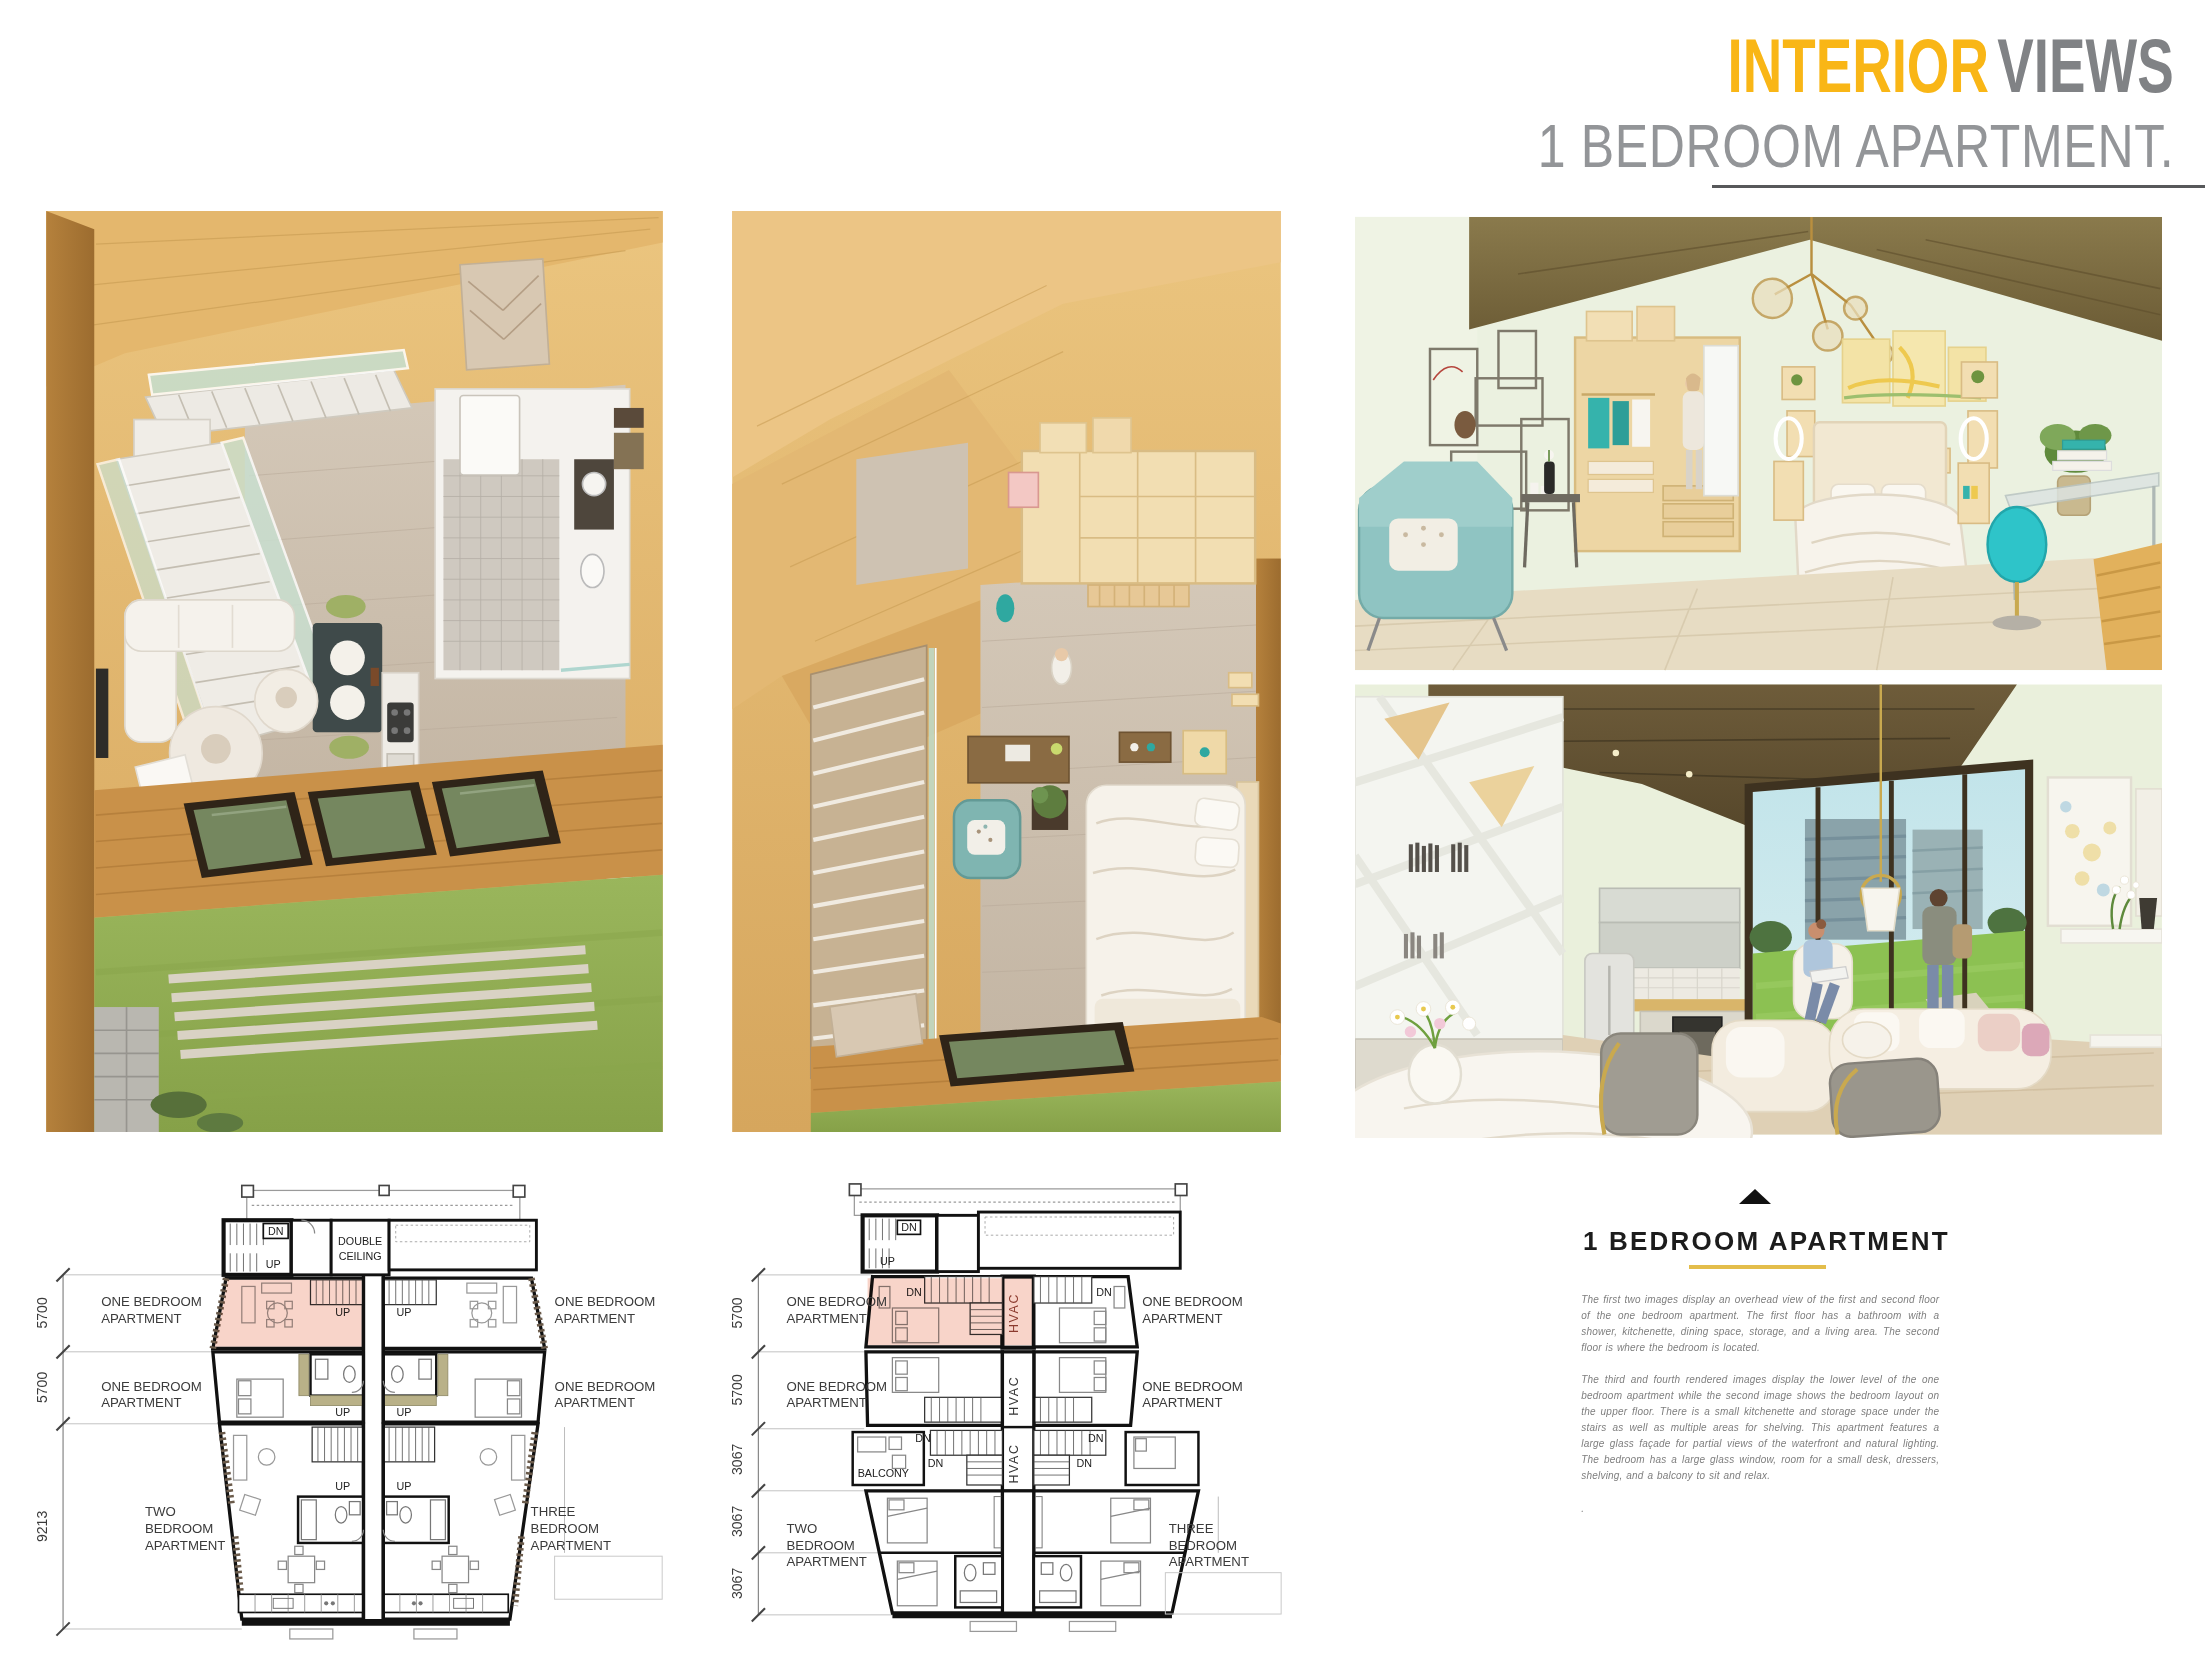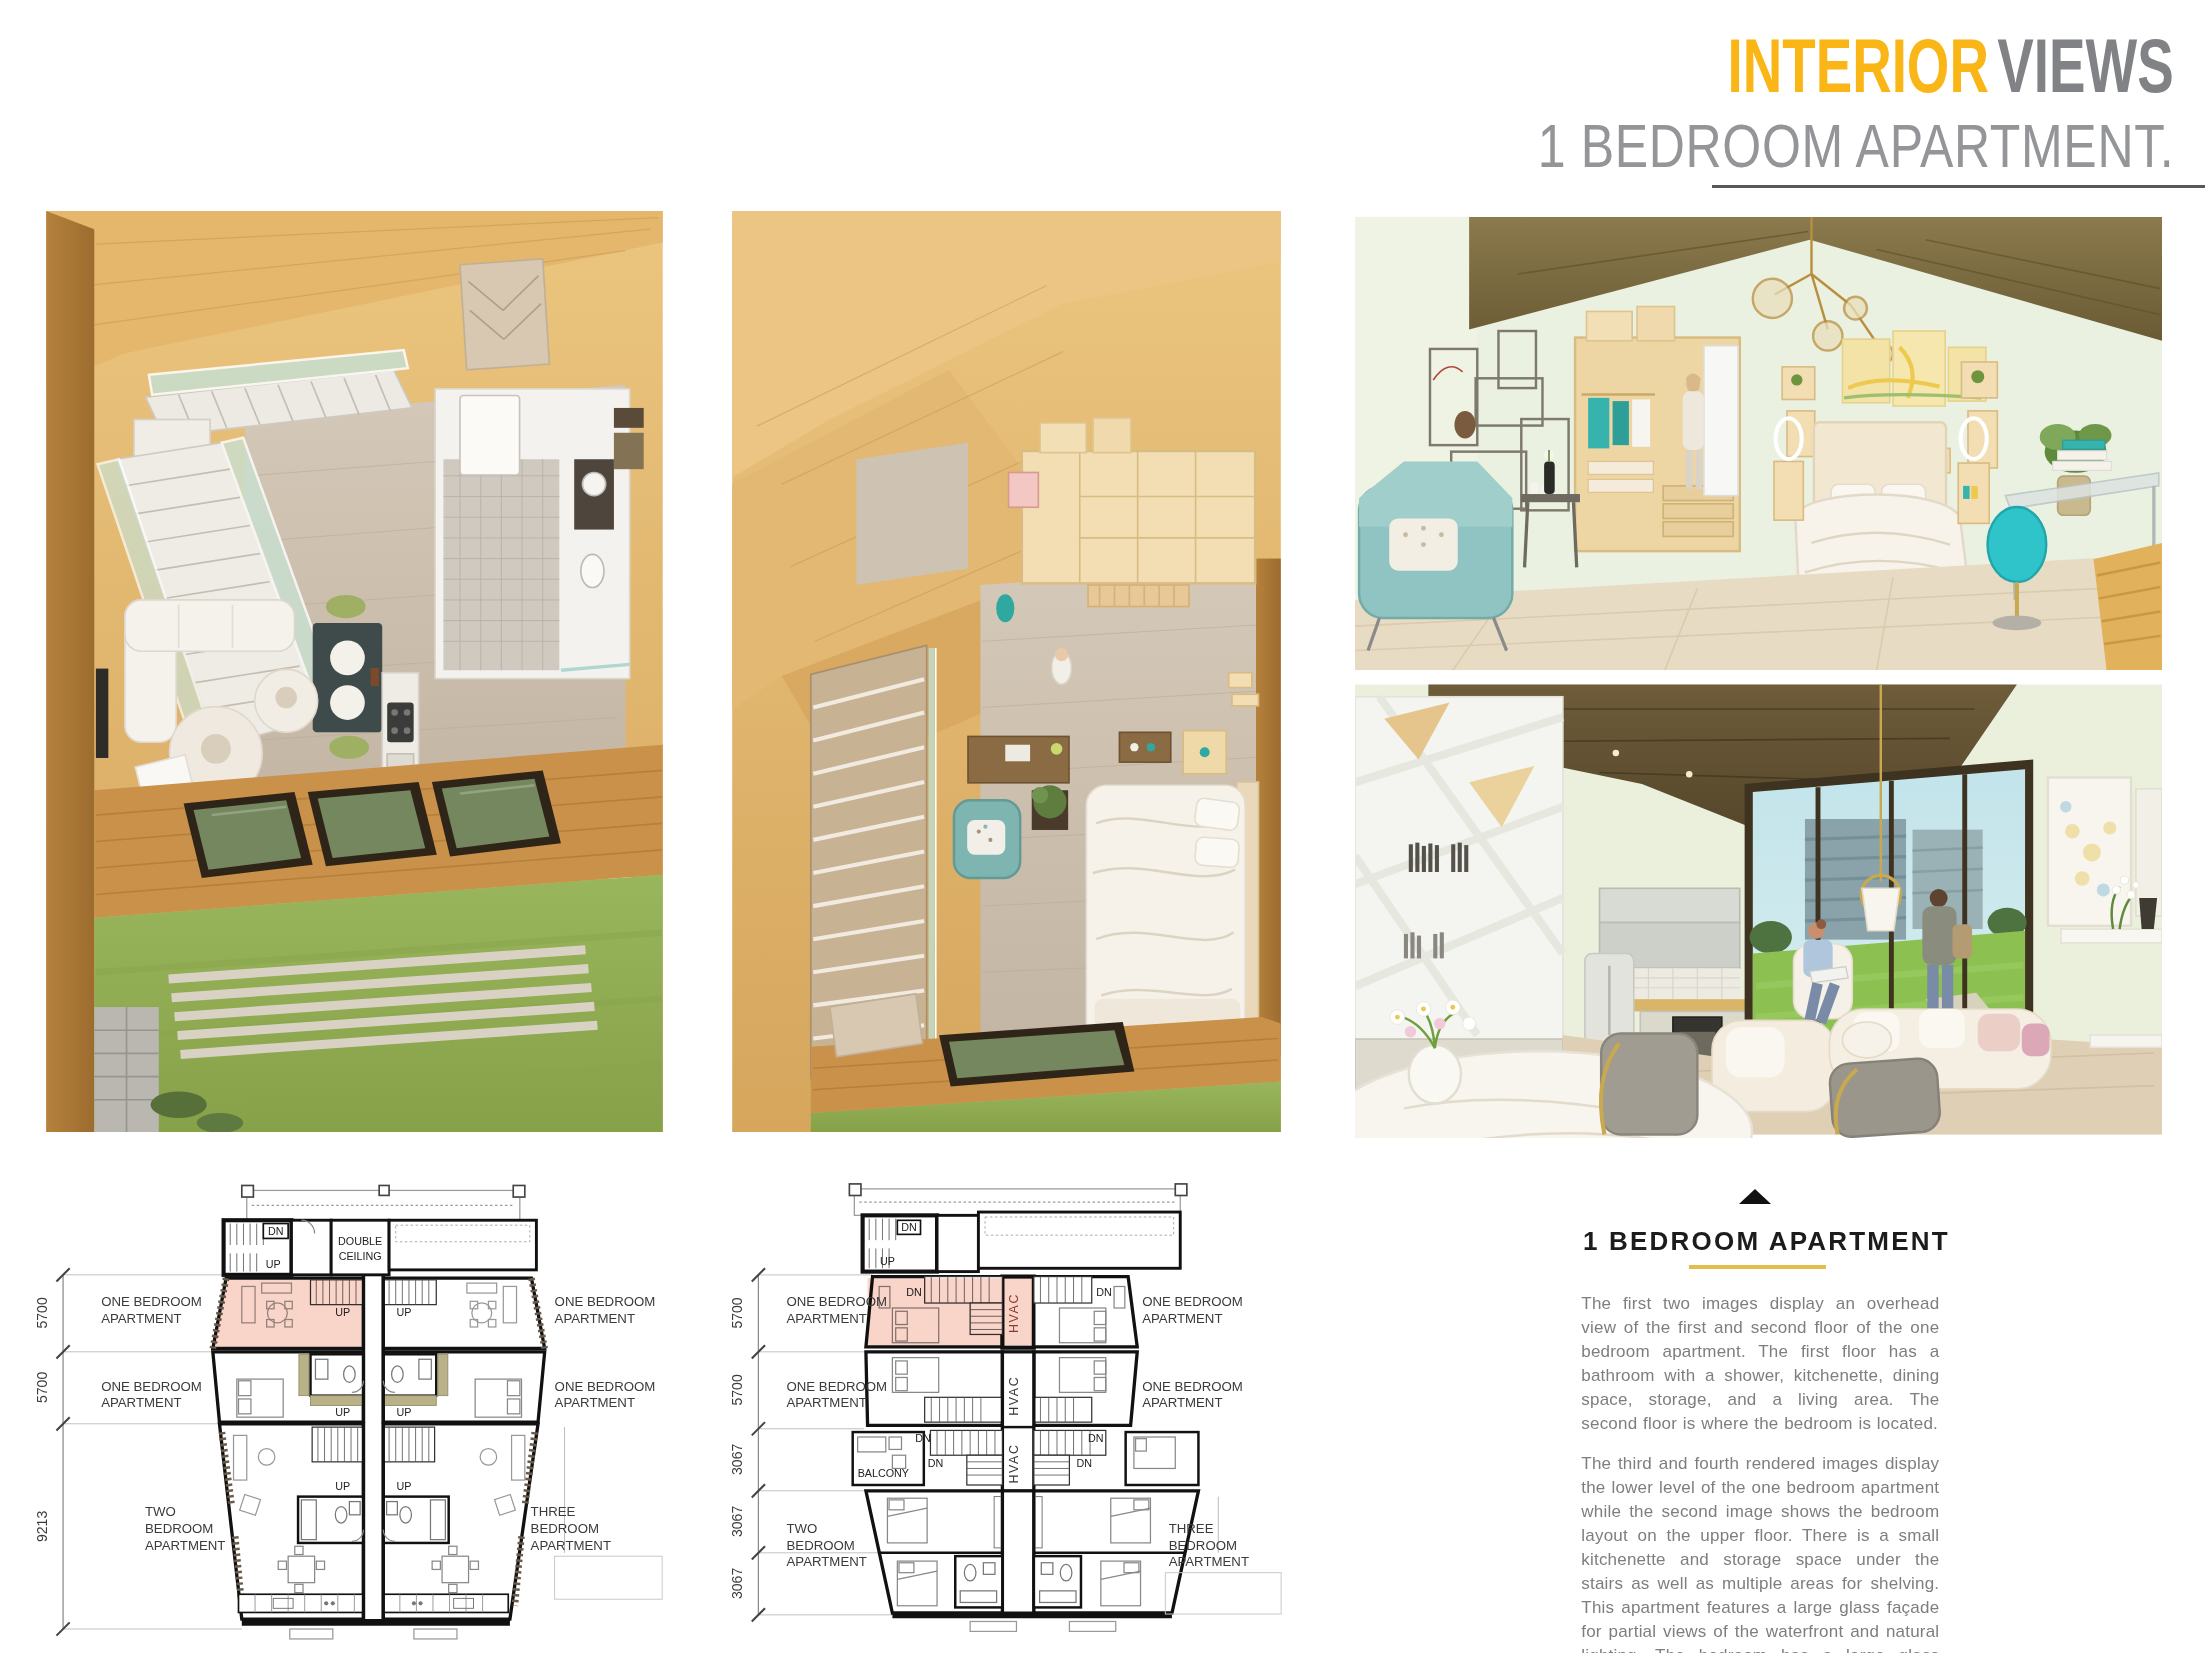--- a/index.html
+++ b/index.html
@@ -35,8 +35,8 @@
              border-bottom:15.7px solid #111;margin:5px 0 0 166px;}
   .info h2{margin:21.5px 0 0 10px;font-size:26px;font-weight:700;letter-spacing:2.2px;color:#1c1c1c;white-space:nowrap;}
   .info .gold{width:137px;height:4.1px;background:#E3BD4B;margin:8.3px 0 0 116px;}
-  .info .body{margin:23px 0 0 8.3px;width:358px;font-size:17px;line-height:24px;color:#7e7e7e;
-              text-align:justify;letter-spacing:0.2px;word-spacing:0.8px;}
+  .info .body{margin:23px 0 0 8.3px;width:358px;font-size:10px;line-height:16px;color:#7e7e7e;
+              text-align:justify;letter-spacing:0.2px;word-spacing:0.8px;font-style:italic;}
   .info .body + .body{margin-top:16.6px;}
 </style>
 </head>

